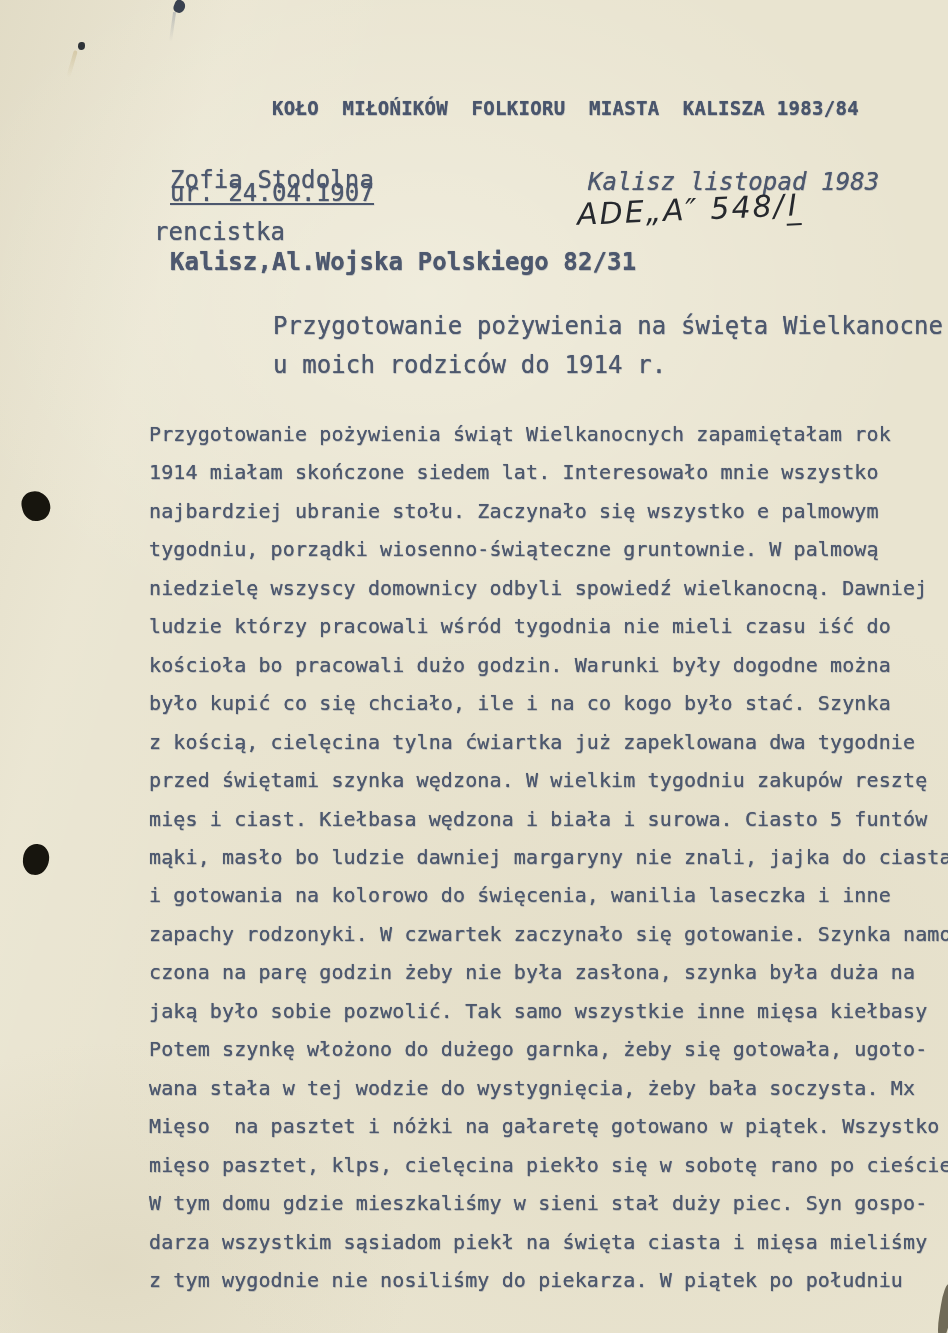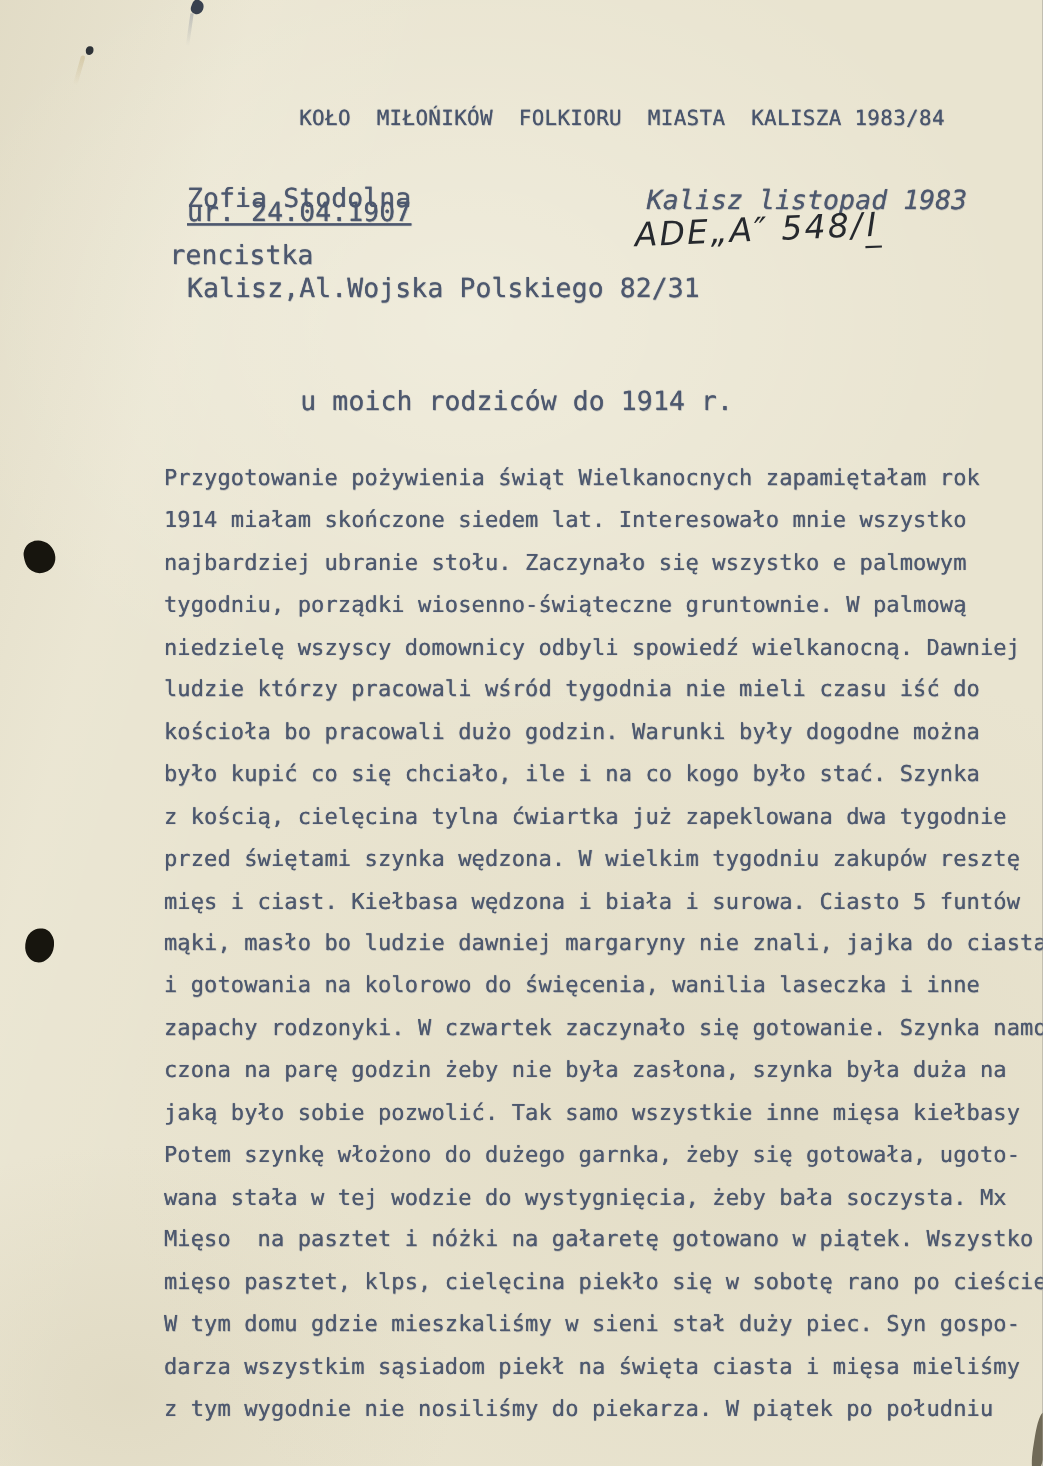--- a/index.html
+++ b/index.html
@@ -24,7 +24,7 @@
     letter-spacing:0.12px;
     text-shadow:0 0 0.7px rgba(72,84,108,0.85), 0.5px 0.5px 0 rgba(72,84,108,0.22);
   }
-  .title{font-size:19px;letter-spacing:0.3px;color:#49556c;}
+  .title{font-size:19px;letter-spacing:0.3px;color:#49556c;font-weight:bold;}
   .body-lines{
     position:absolute;left:149px;top:415px;right:-60px;
     font-size:20px;line-height:38.45px;letter-spacing:0.12px;

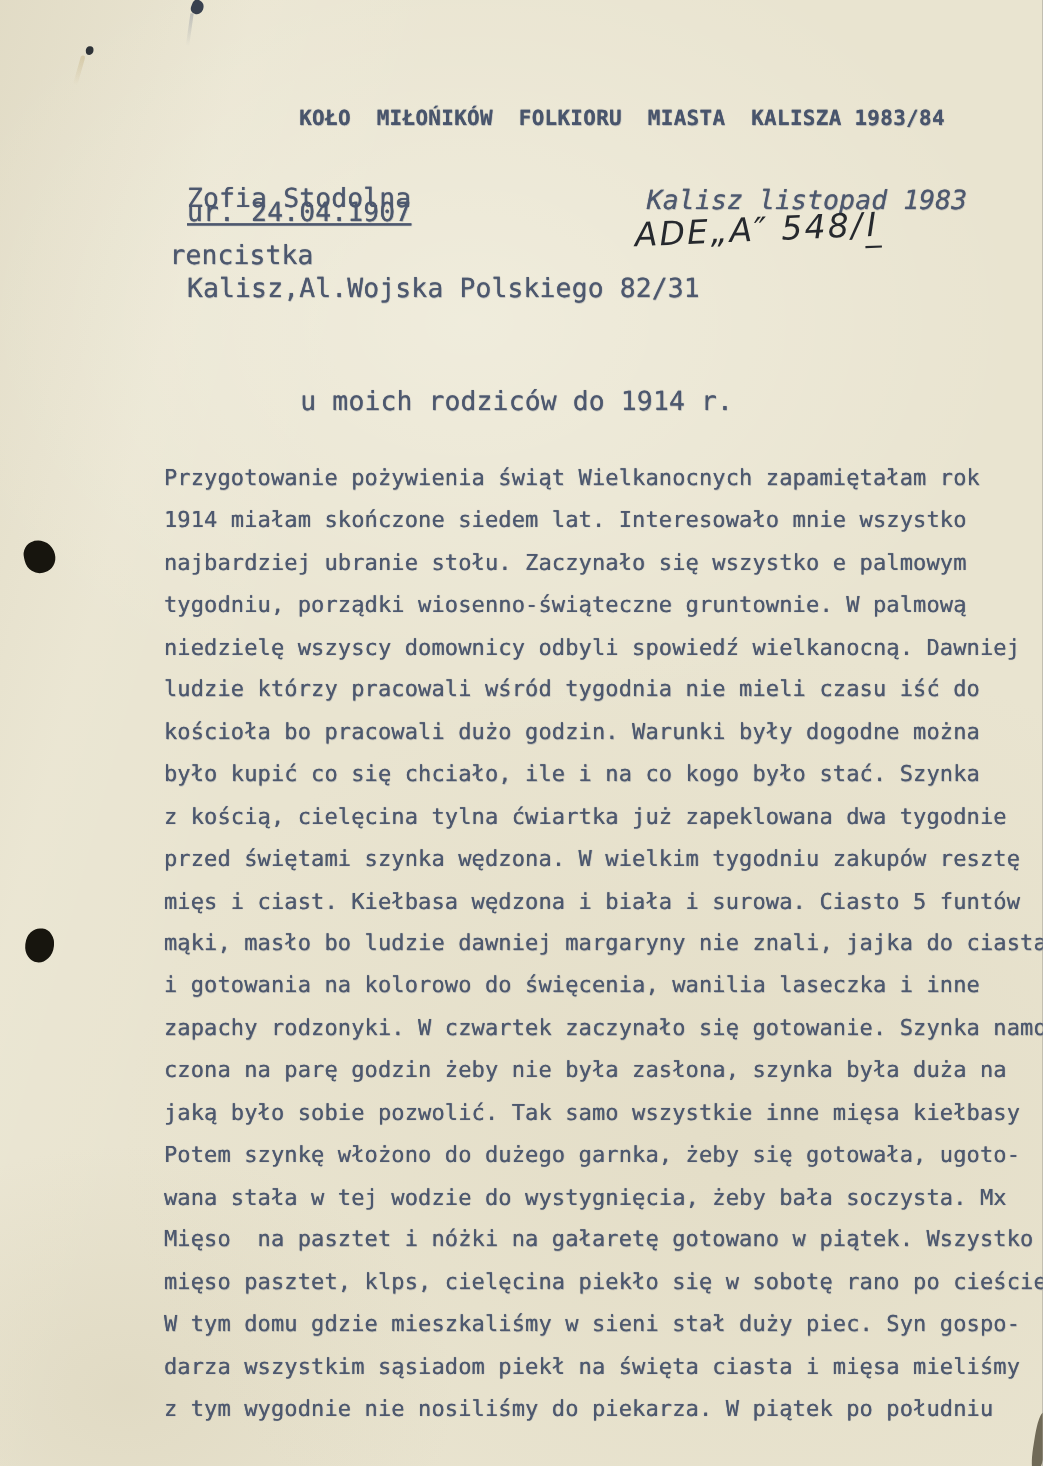--- a/index.html
+++ b/index.html
@@ -69,7 +69,7 @@
   <div class="t" style="left:170px;top:166px;">Zofia Stodolna</div>
   <div class="t" style="left:170px;top:179px;text-decoration:underline;">ur. 24.04.1907</div>
   <div class="t" style="left:154px;top:218px;">rencistka</div>
-  <div class="t" style="left:170px;top:248px;">Kalisz,Al.Wojska Polskiego 82/31</div>
+  <div class="t" style="left:170px;top:248px;font-weight:bold;">Kalisz,Al.Wojska Polskiego 82/31</div>
 
   <div class="t" style="left:588px;top:168px;font-style:italic;">Kalisz listopad 1983</div>
   <div class="handnote"><span>ADE„A″ 548/</span><span class="roman">I</span></div>

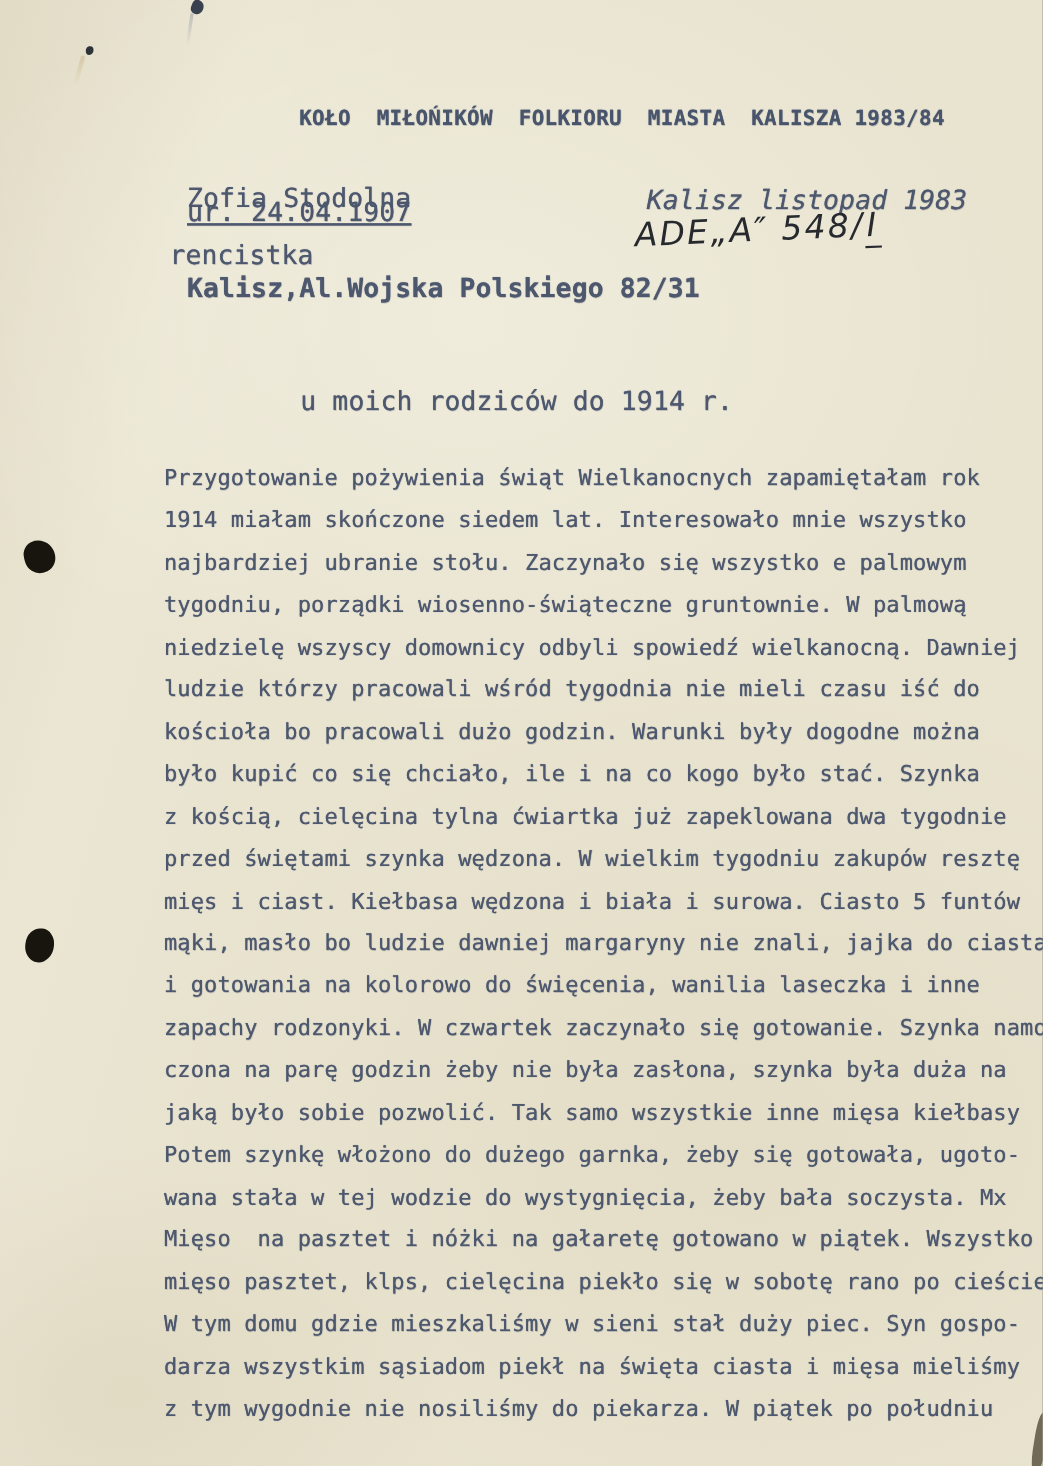--- a/index.html
+++ b/index.html
@@ -74,6 +74,7 @@
   <div class="t" style="left:588px;top:168px;font-style:italic;">Kalisz listopad 1983</div>
   <div class="handnote"><span>ADE„A″ 548/</span><span class="roman">I</span></div>
 
+  <div class="t" style="left:273px;top:312px;">Przygotowanie pożywienia na święta Wielkanocne</div>
   <div class="t" style="left:273px;top:351px;">u moich rodziców do 1914 r.</div>
 
   <div class="body-lines">

